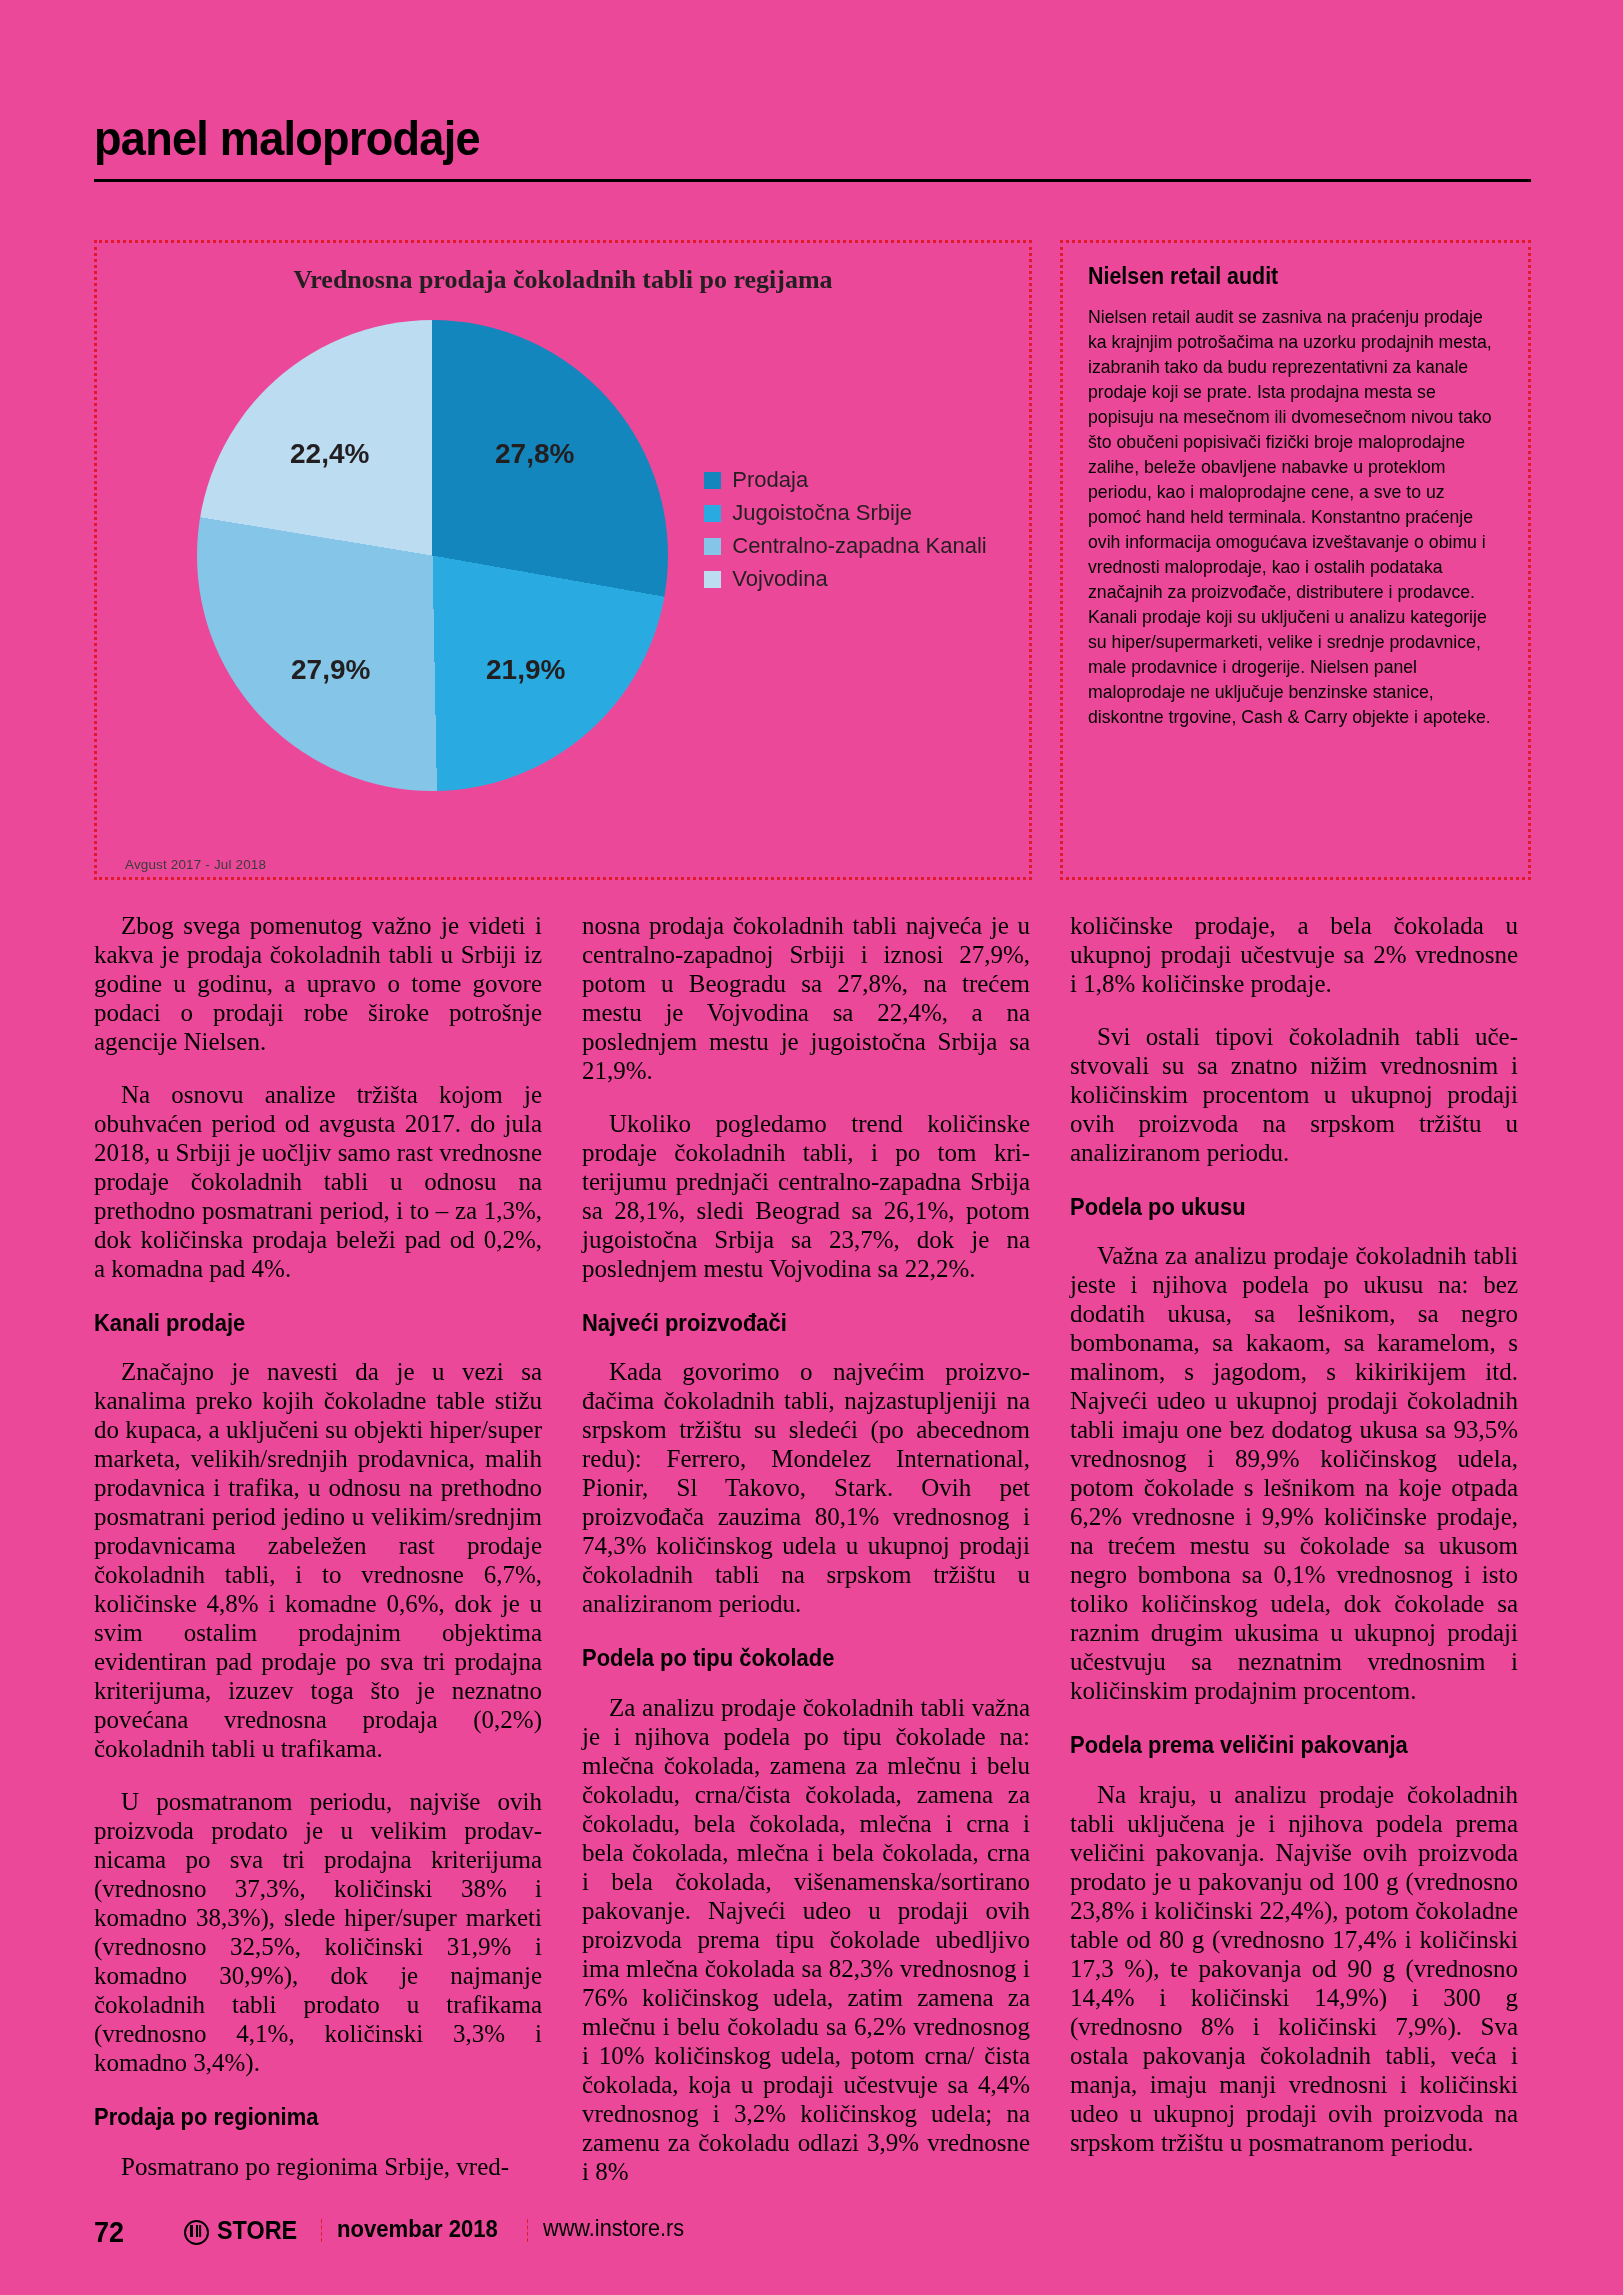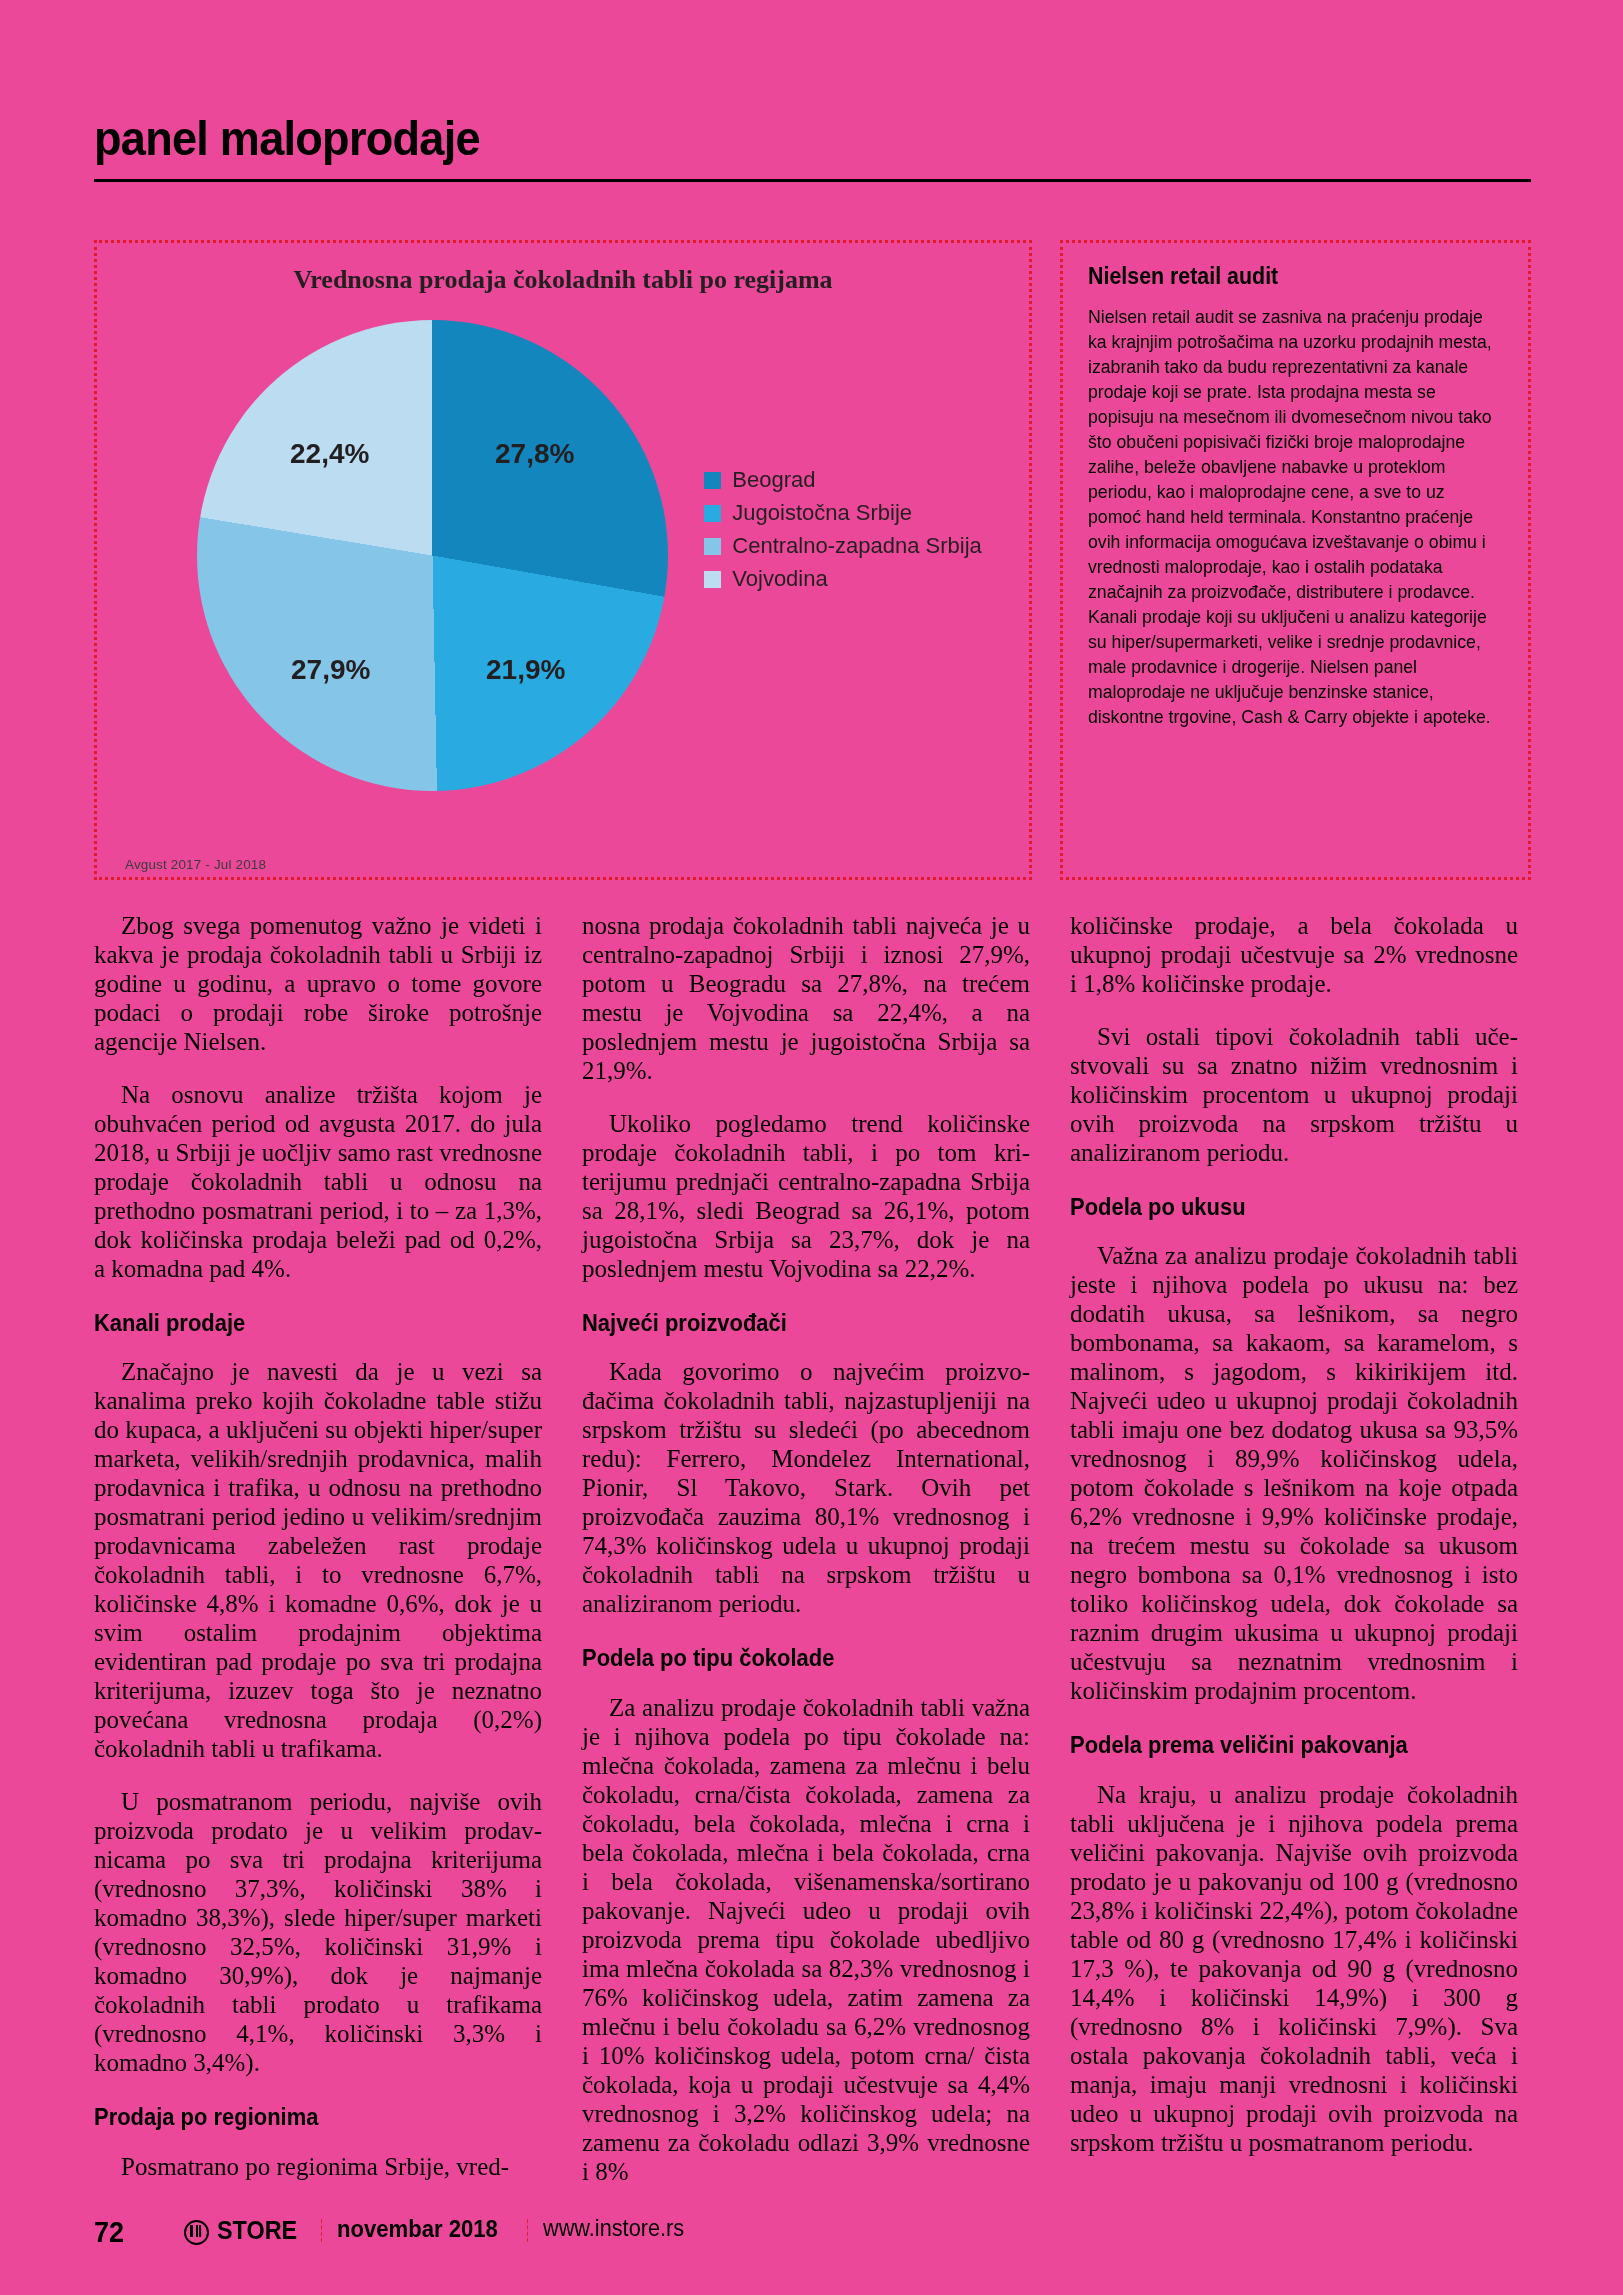--- a/index.html
+++ b/index.html
@@ -306,7 +306,7 @@
         <div class="legend" id="chart-legend">
             <div class="legend-row">
               <span class="legend-swatch" style="background: rgb(19, 134, 189);"></span>
-              <span>Beograd</span>
+              <span>Prodaja</span>
             </div>
             <div class="legend-row">
               <span class="legend-swatch" style="background: rgb(41, 171, 226);"></span>

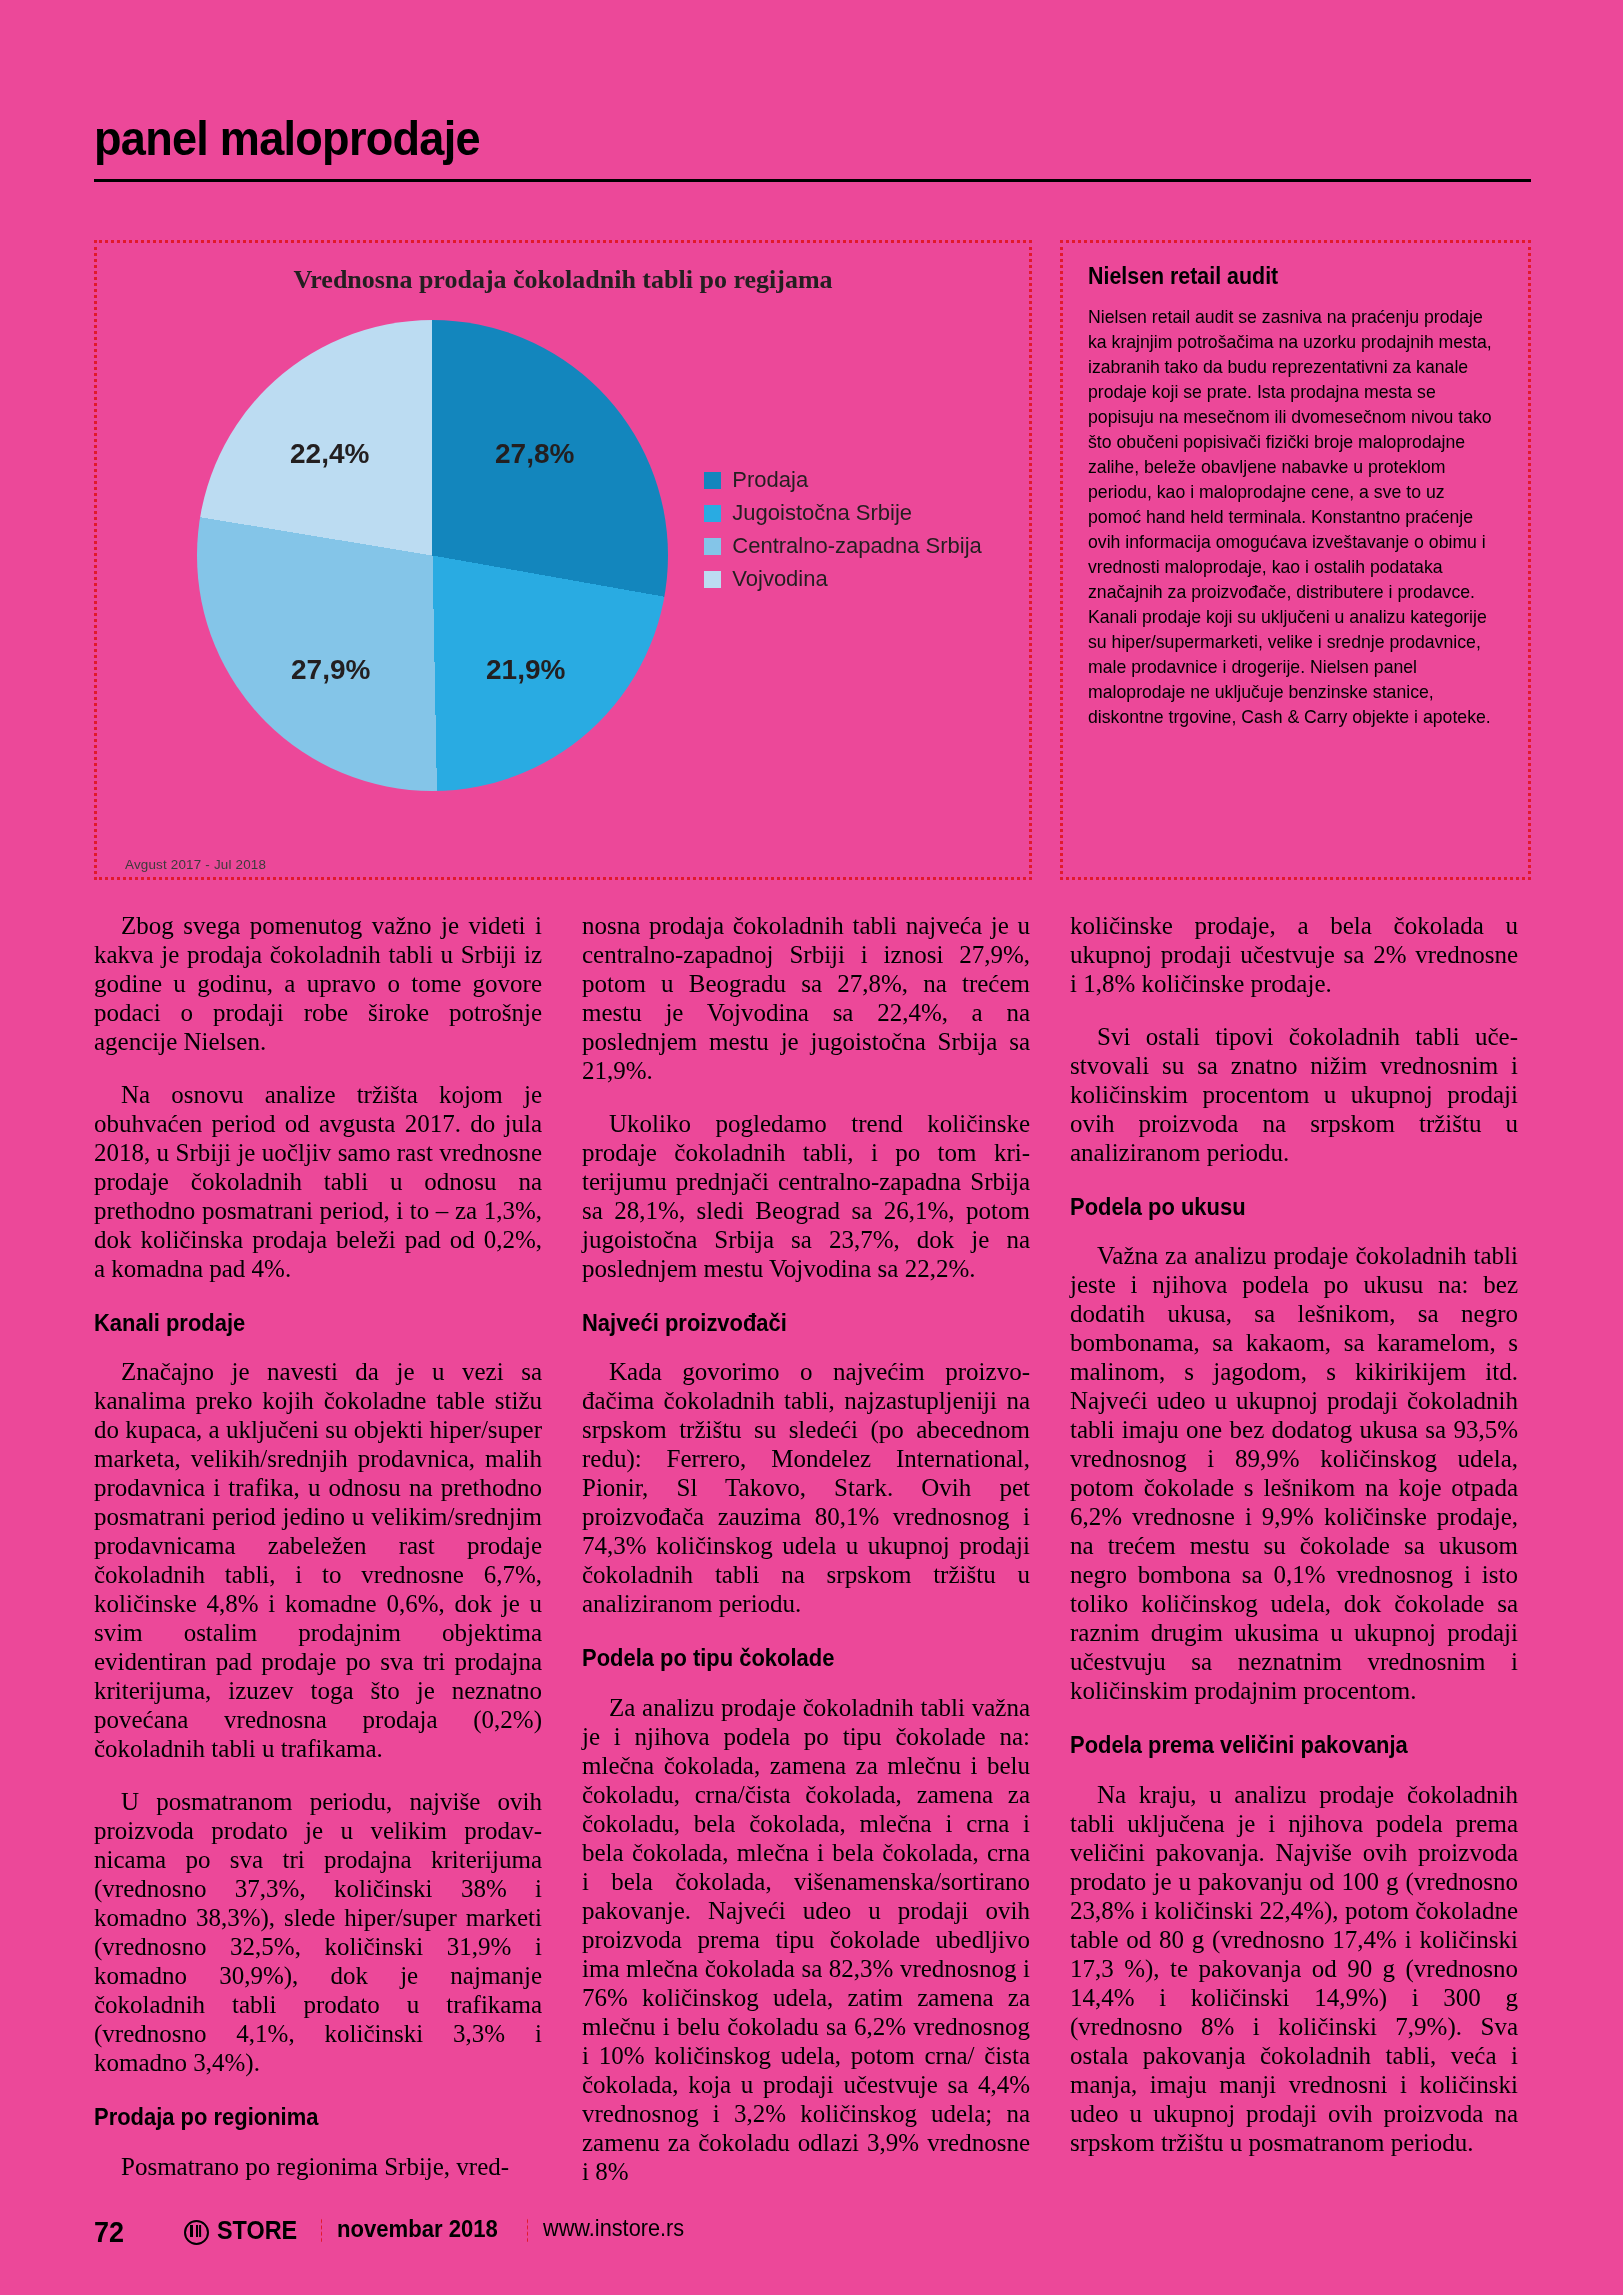--- a/index.html
+++ b/index.html
@@ -314,7 +314,7 @@
             </div>
             <div class="legend-row">
               <span class="legend-swatch" style="background: rgb(132, 197, 232);"></span>
-              <span>Centralno-zapadna Srbija</span>
+              <span>Centralno-zapadna Kanali</span>
             </div>
             <div class="legend-row">
               <span class="legend-swatch" style="background: rgb(188, 220, 242);"></span>

